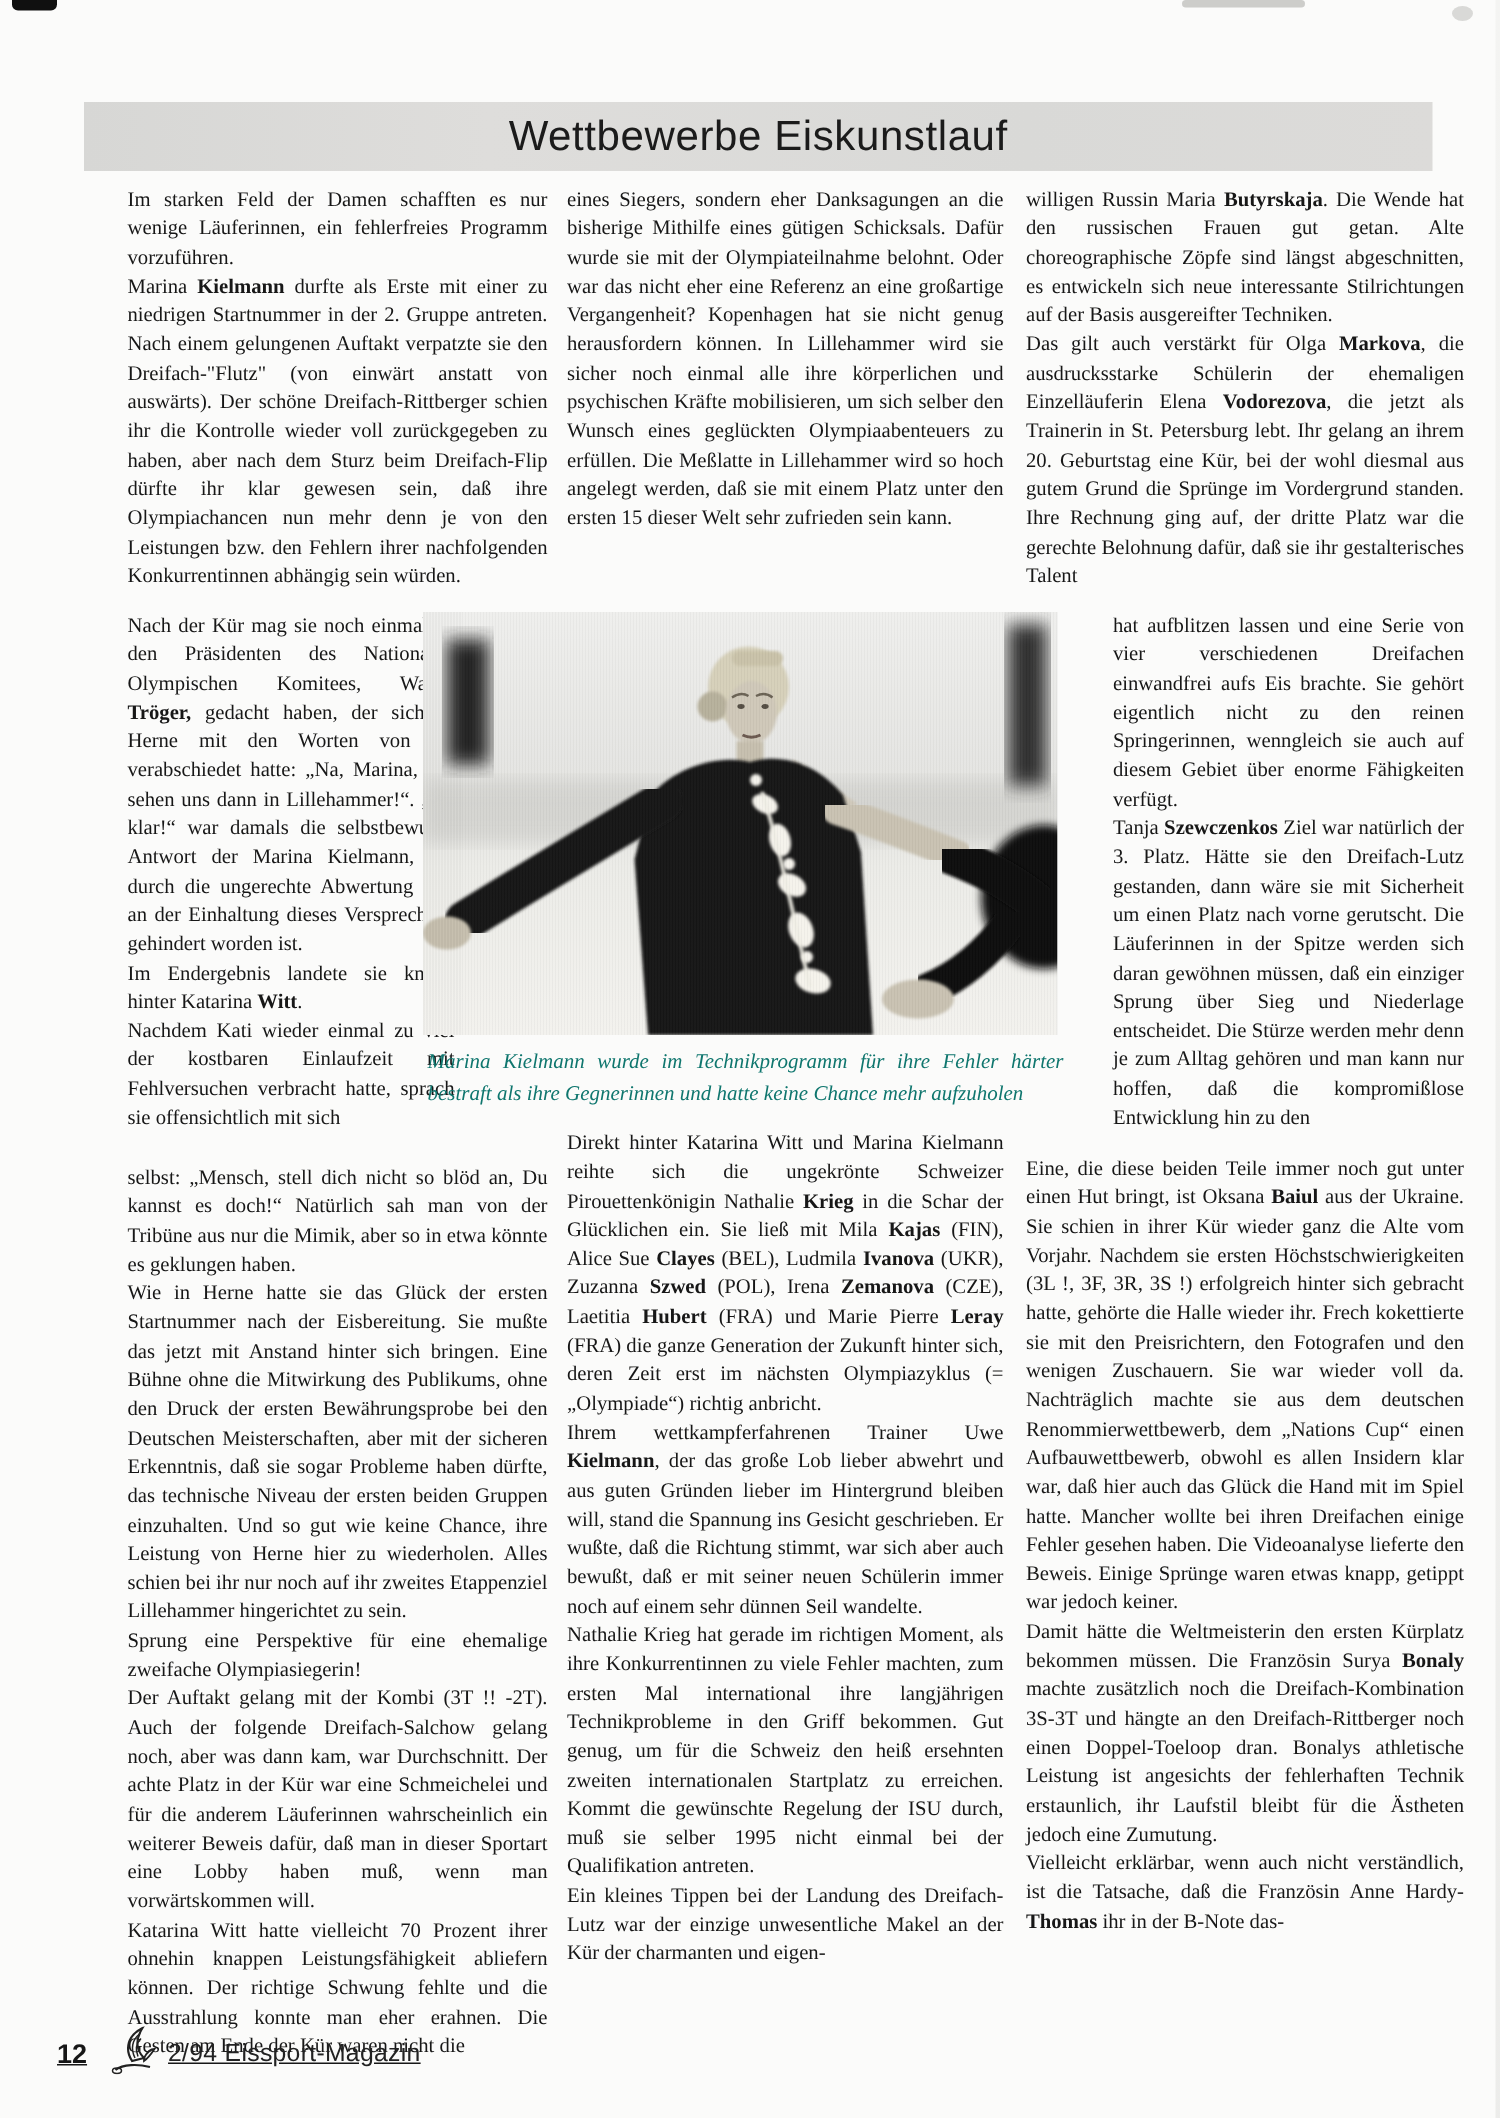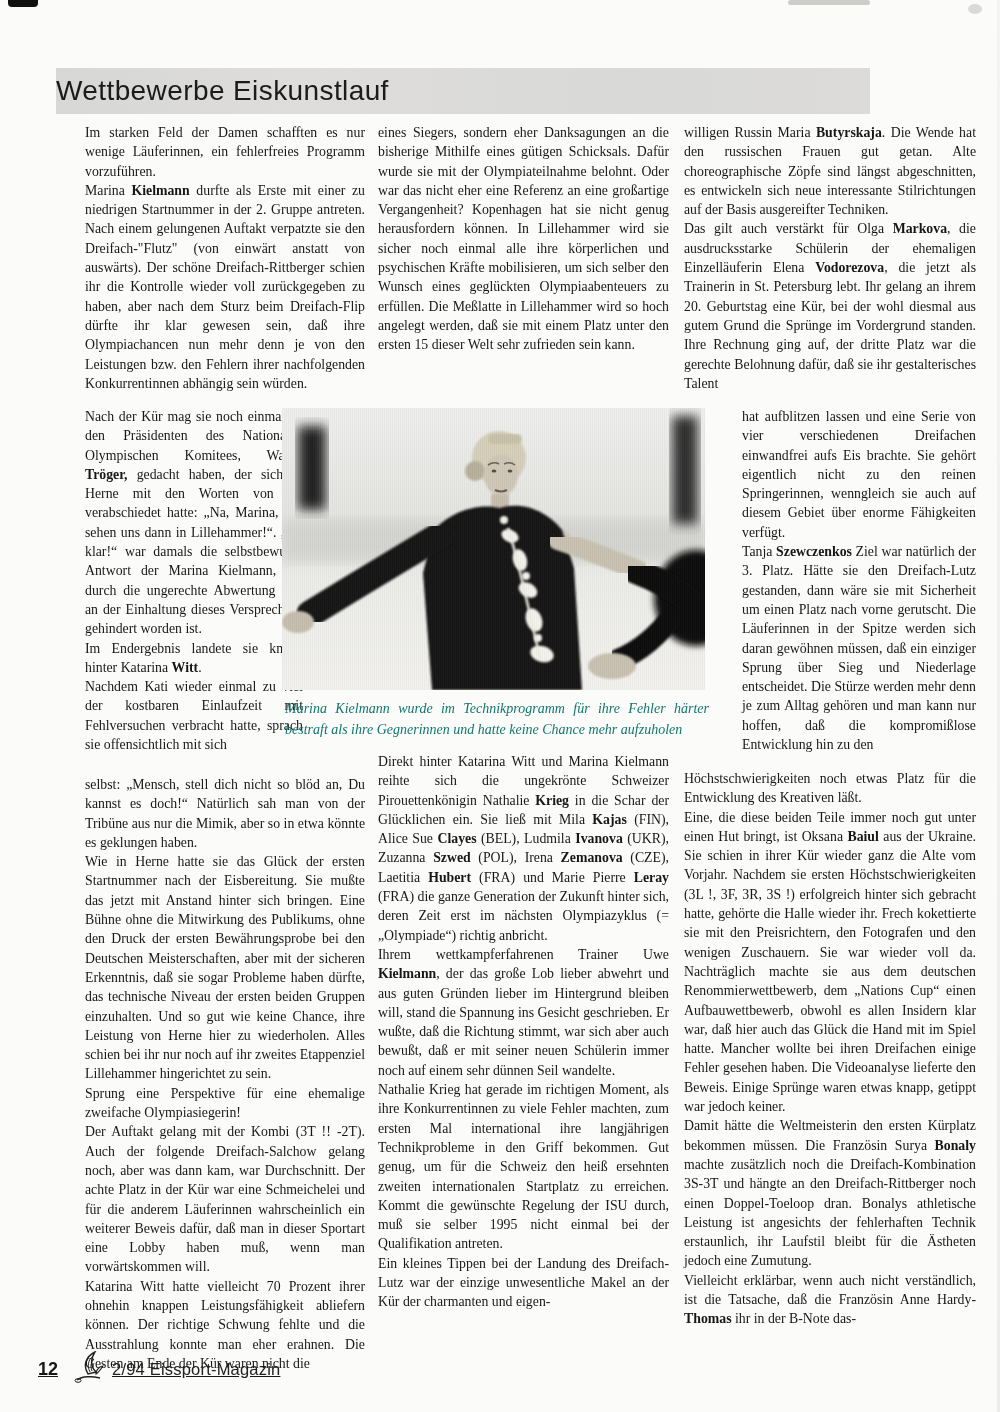--- a/index.html
+++ b/index.html
@@ -15,9 +15,9 @@
   .artifact-right { position:absolute; right:0; top:0; width:3px; height:1412px; background:linear-gradient(#f1f1ef,#e6e6e4); opacity:.7; }
 
   .banner {
-    position:absolute; left:56px; top:68px; width:814px; height:46px;
+    position:absolute; left:56px; top:68px; width:899px; height:46px;
     background:linear-gradient(90deg,#d7d7d5,#dedddb 30%,#d9d9d7 70%,#dcdbd9);
-    display:flex; align-items:center; 
+    display:flex; align-items:center; justify-content:center;
   }
   .banner .title {
     font-family:"Liberation Sans", sans-serif; font-size:28px; font-weight:400;

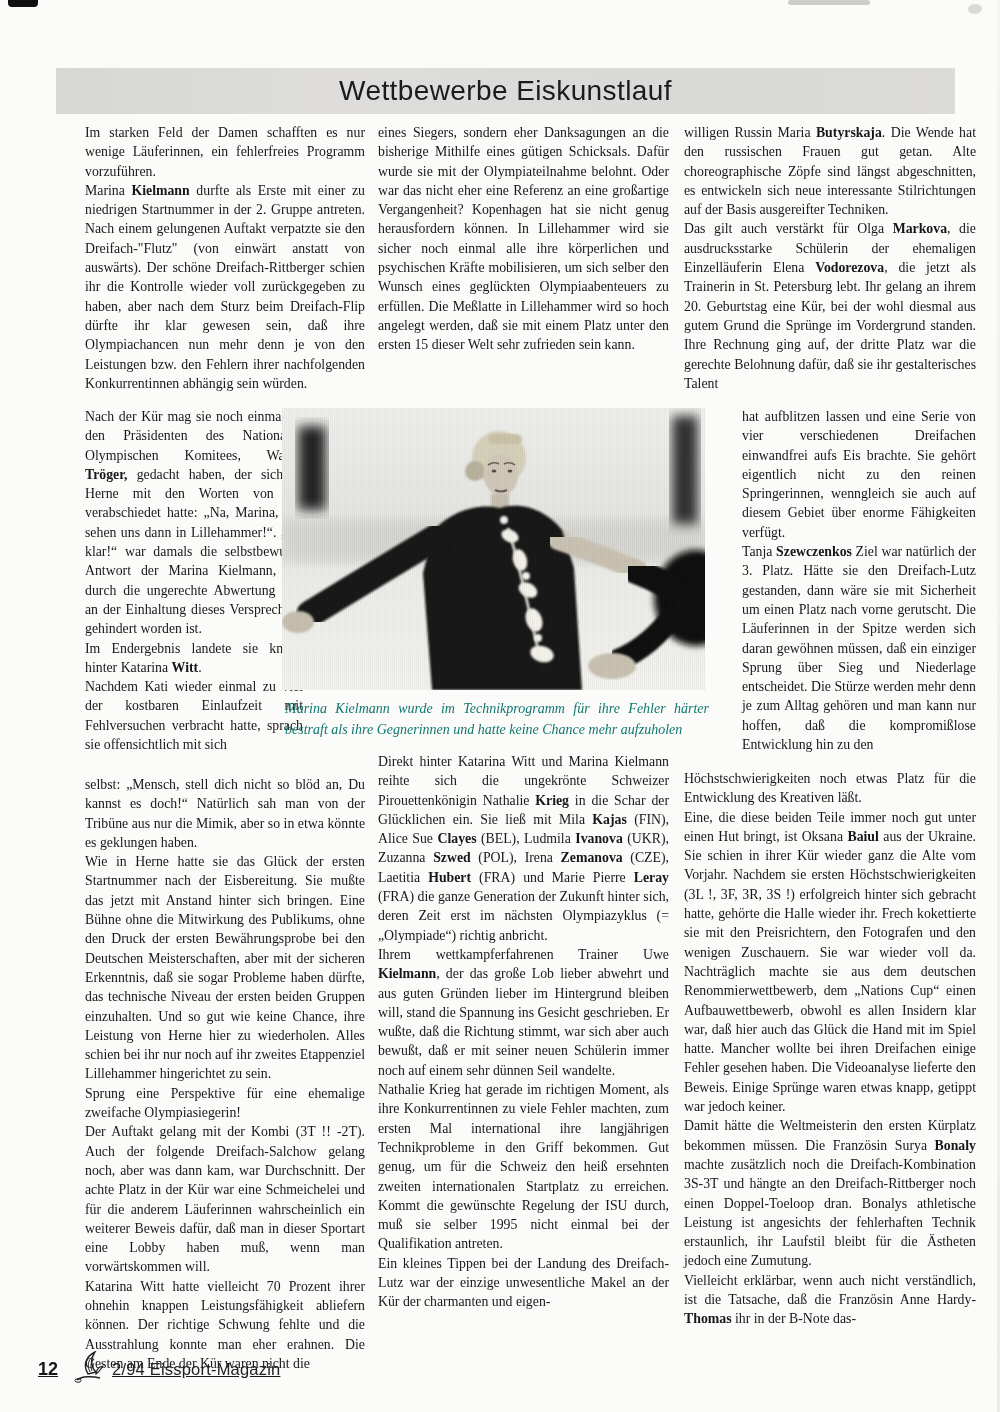--- a/index.html
+++ b/index.html
@@ -115,7 +115,6 @@
         <p><span>Tanja </span><span class="b">Szewczenkos</span><span> Ziel war natürlich der 3. Platz. Hätte sie den Dreifach-Lutz gestanden, dann wäre sie mit Sicherheit um einen Platz nach vorne gerutscht. Die Läuferinnen in der Spitze werden sich daran gewöhnen müssen, daß ein einziger Sprung über Sieg und Niederlage entscheidet. Die Stürze werden mehr denn je zum Alltag gehören und man kann nur hoffen, daß die kompromißlose Entwicklung hin zu den</span></p>
       </div>
     <div class="block-full">
-        <p><span>Höchstschwierigkeiten noch etwas Platz für die Entwicklung des Kreativen läßt.</span></p>
         <p><span>Eine, die diese beiden Teile immer noch gut unter einen Hut bringt, ist Oksana </span><span class="b">Baiul</span><span> aus der Ukraine. Sie schien in ihrer Kür wieder ganz die Alte vom Vorjahr. Nachdem sie ersten Höchstschwierigkeiten (3L !, 3F, 3R, 3S !) erfolgreich hinter sich gebracht hatte, gehörte die Halle wieder ihr. Frech kokettierte sie mit den Preisrichtern, den Fotografen und den wenigen Zuschauern. Sie war wieder voll da. Nachträglich machte sie aus dem deutschen Renommierwettbewerb, dem „Nations Cup“ einen Aufbauwettbewerb, obwohl es allen Insidern klar war, daß hier auch das Glück die Hand mit im Spiel hatte. Mancher wollte bei ihren Dreifachen einige Fehler gesehen haben. Die Videoanalyse lieferte den Beweis. Einige Sprünge waren etwas knapp, getippt war jedoch keiner.</span></p>
         <p><span>Damit hätte die Weltmeisterin den ersten Kürplatz bekommen müssen. Die Französin Surya </span><span class="b">Bonaly</span><span> machte zusätzlich noch die Dreifach-Kombination 3S-3T und hängte an den Dreifach-Rittberger noch einen Doppel-Toeloop dran. Bonalys athletische Leistung ist angesichts der fehlerhaften Technik erstaunlich, ihr Laufstil bleibt für die Ästheten jedoch eine Zumutung.</span></p>
         <p><span>Vielleicht erklärbar, wenn auch nicht verständlich, ist die Tatsache, daß die Französin Anne Hardy-</span><span class="b">Thomas</span><span> ihr in der B-Note das-</span></p>

